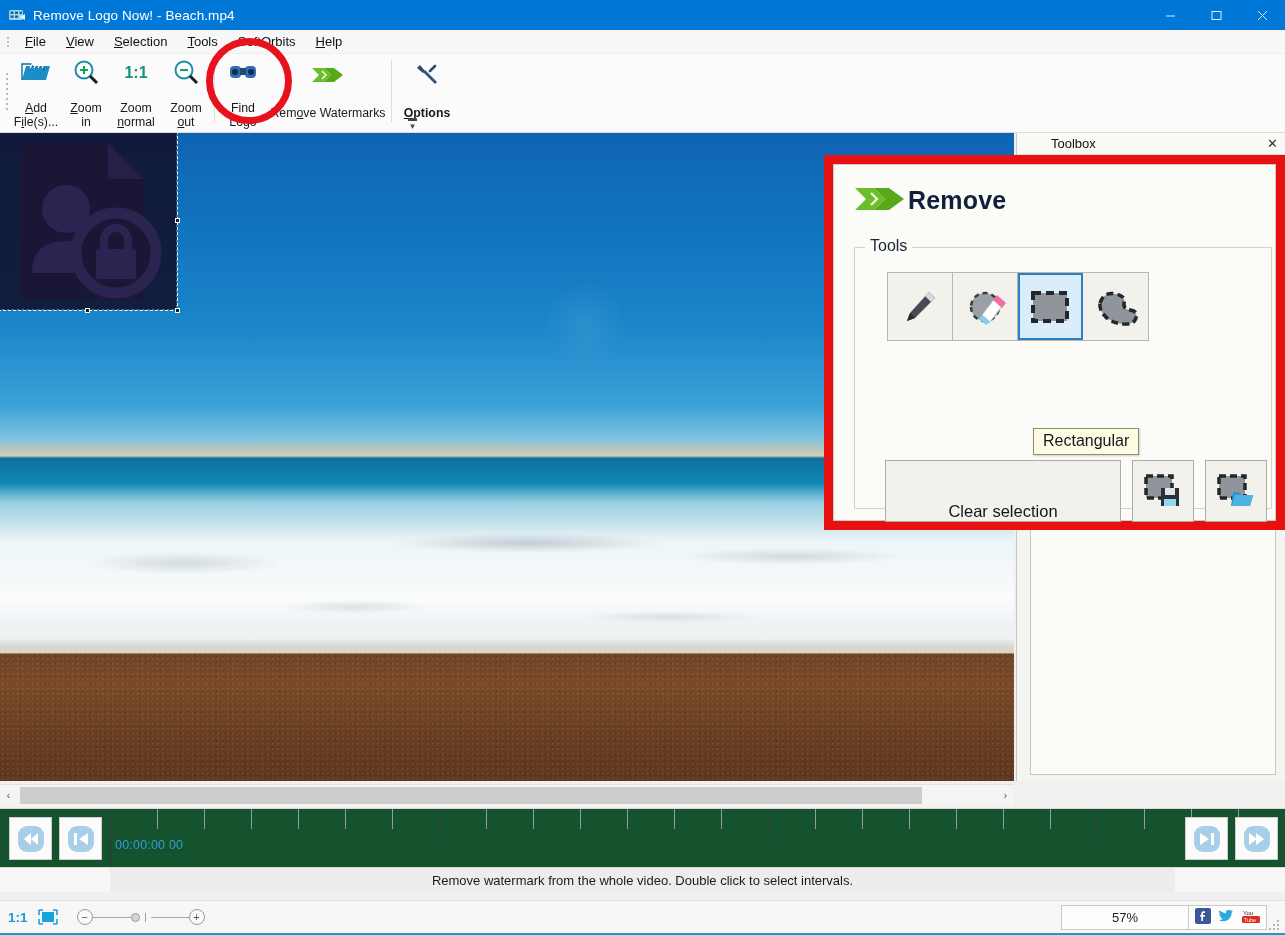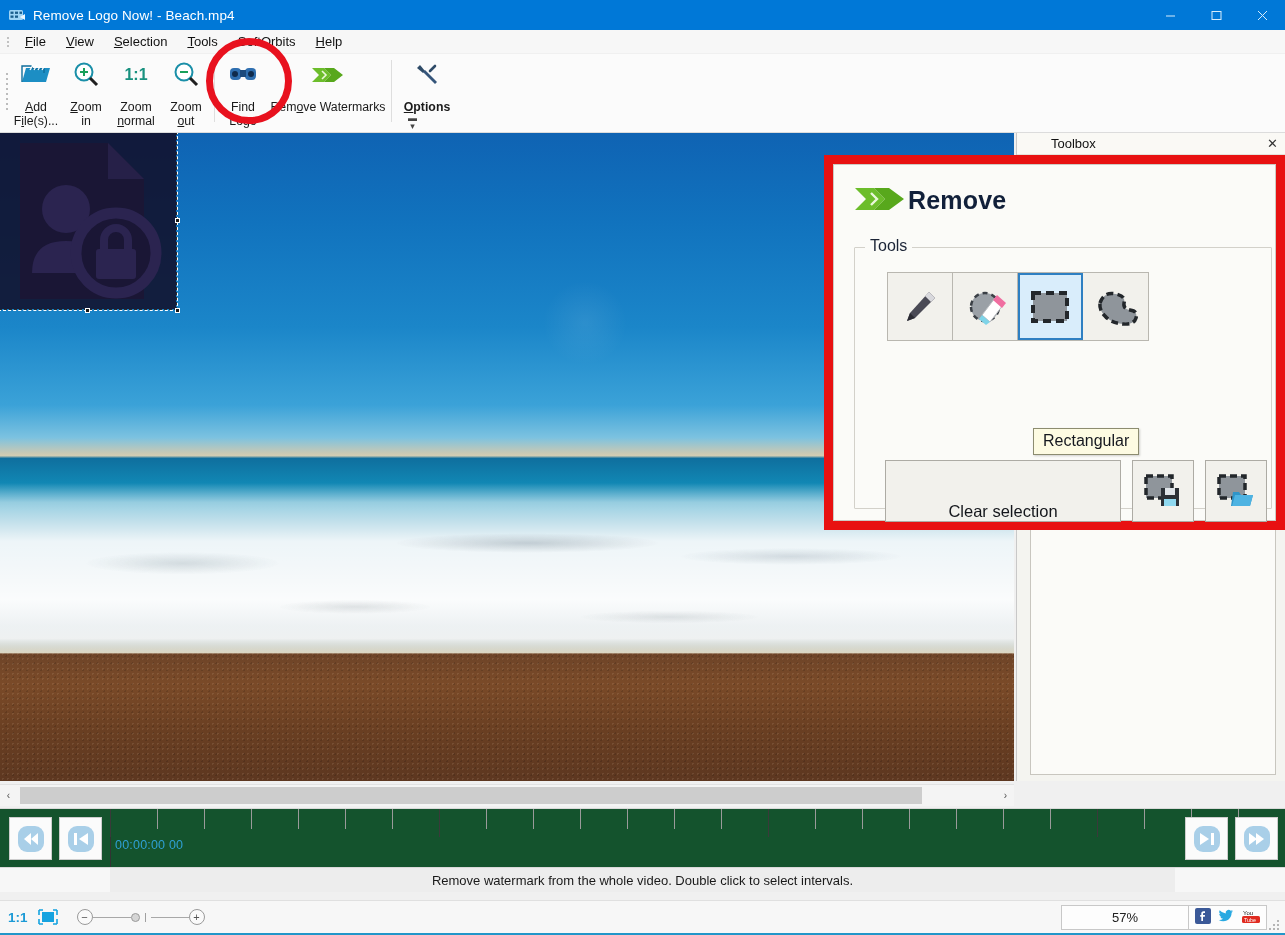--- a/index.html
+++ b/index.html
@@ -72,7 +72,7 @@
   }
   .tbbtn .ic { height: 34px; display: flex; align-items: center; justify-content: center; }
   .tbbtn .lbl {
-    font-size: 12.3px; color: #1a1a1a; text-align: center; line-height: 14px; margin-top: 8px;
+    font-size: 12.3px; color: #1a1a1a; text-align: center; line-height: 14px; margin-top: 14px;
   }
   .tbbtn .lbl u { text-decoration: underline; }
   .tb-sep { width: 1px; height: 62px; background: #dedede; margin: 6px 3px 0 3px; }

